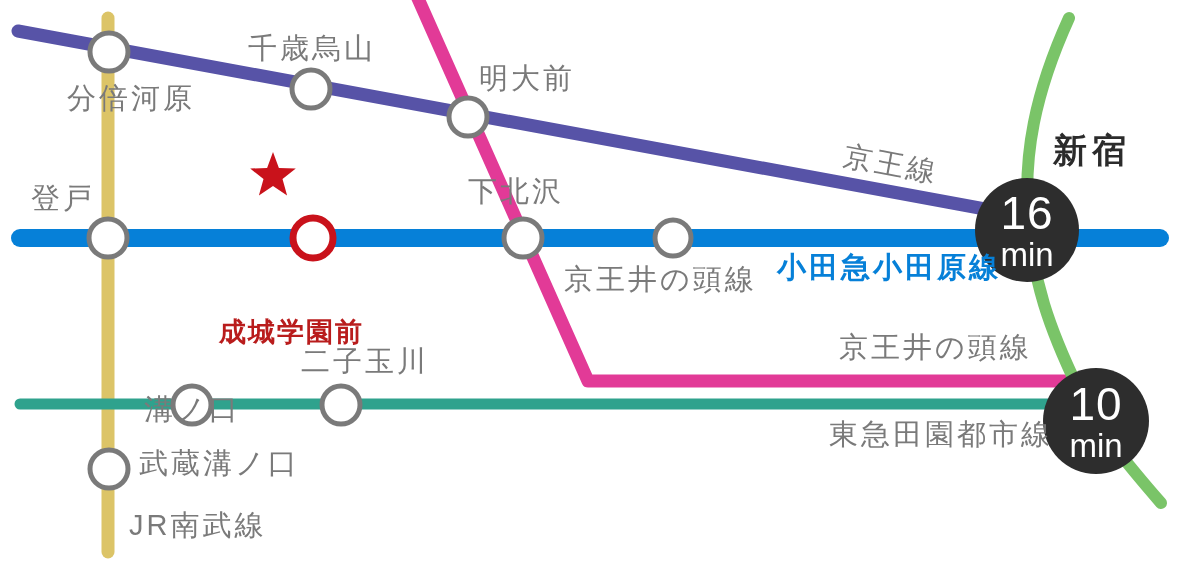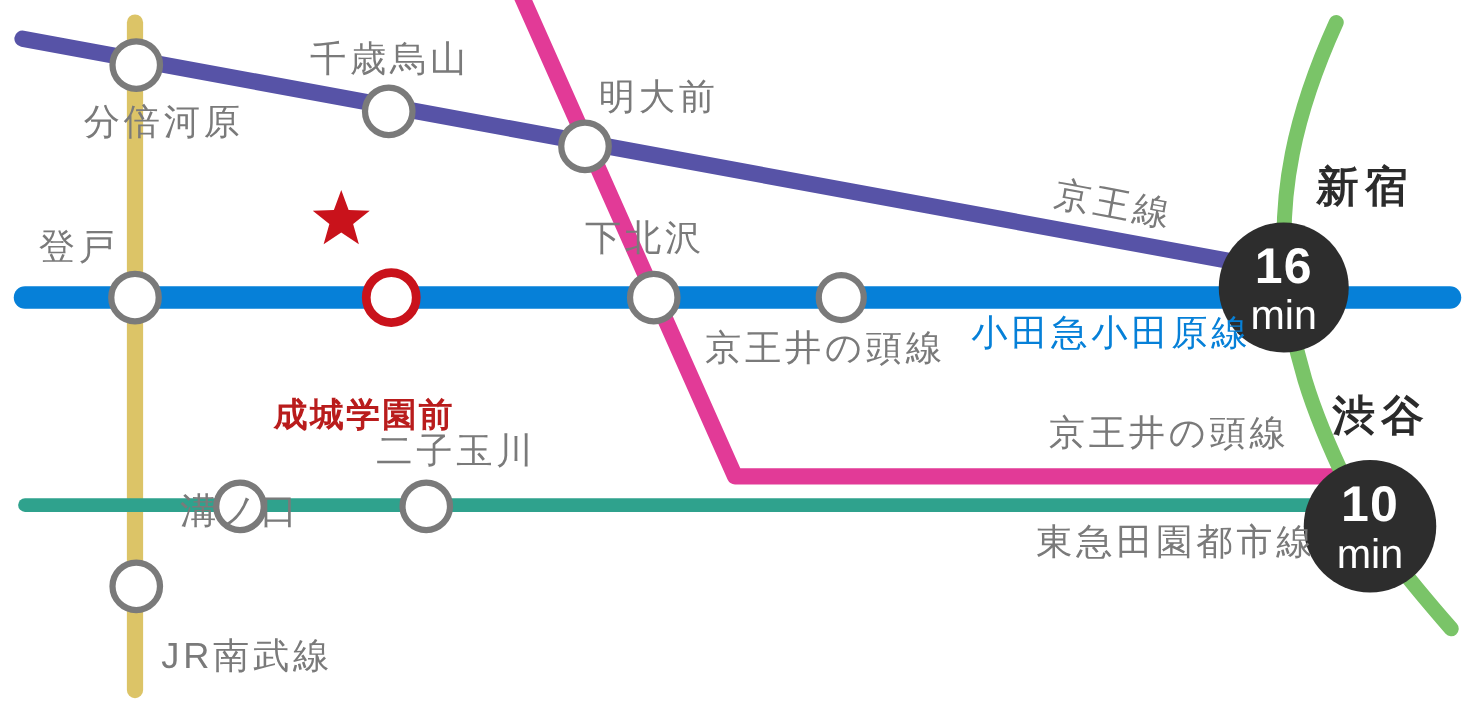--- a/index.html
+++ b/index.html
@@ -22,7 +22,7 @@
     background:#2d2d2d; color:#ffffff;
     display:flex; flex-direction:column; align-items:center; justify-content:center;
   }
-  .time-badge .t-num { font-size:40px; font-weight:700; line-height:1.0; letter-spacing:1px;text-align:center; }
+  .time-badge .t-num { font-size:46px; font-weight:400; line-height:1.0; letter-spacing:1px;text-align:center; }
   .time-badge .t-unit { font-size:33px; font-weight:500; line-height:1.0; margin-top:2px; }
 </style>
 </head>

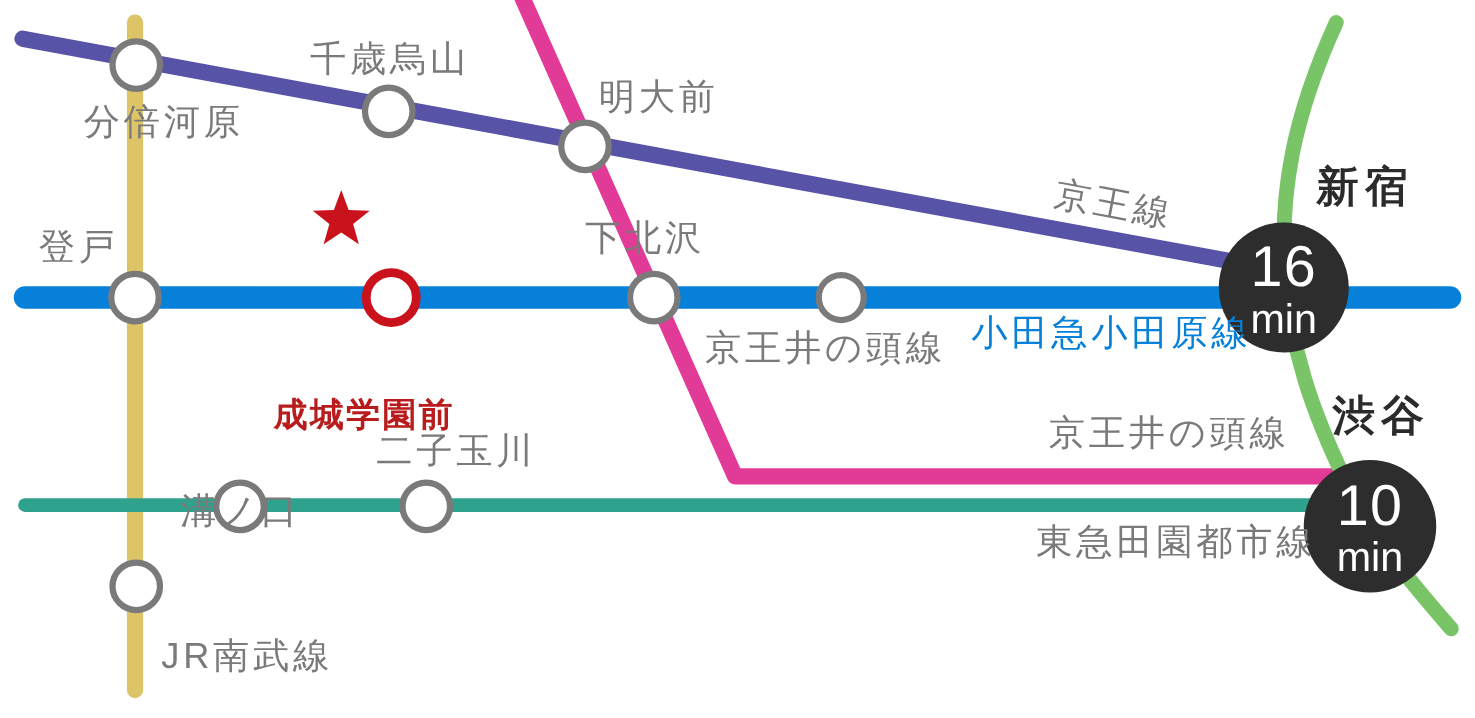--- a/index.html
+++ b/index.html
@@ -73,7 +73,7 @@
   <div class="lbl" style="left:301px; top:346px;">二子玉川</div>
 
   <div class="lbl lbl-rot" style="left:843px; top:149px;">京王線</div>
-  <div class="lbl lbl-blue" style="left:777px; top:252px;">小田急小田原線</div>
+  <div class="lbl lbl-blue" style="left:777px; top:252px;font-weight:bold;">小田急小田原線</div>
   <div class="lbl" style="left:839px; top:332px;">京王井の頭線</div>
   <div class="lbl" style="left:829px; top:419px;">東急田園都市線</div>
   <div class="lbl" style="left:129px; top:510px;">JR南武線</div>

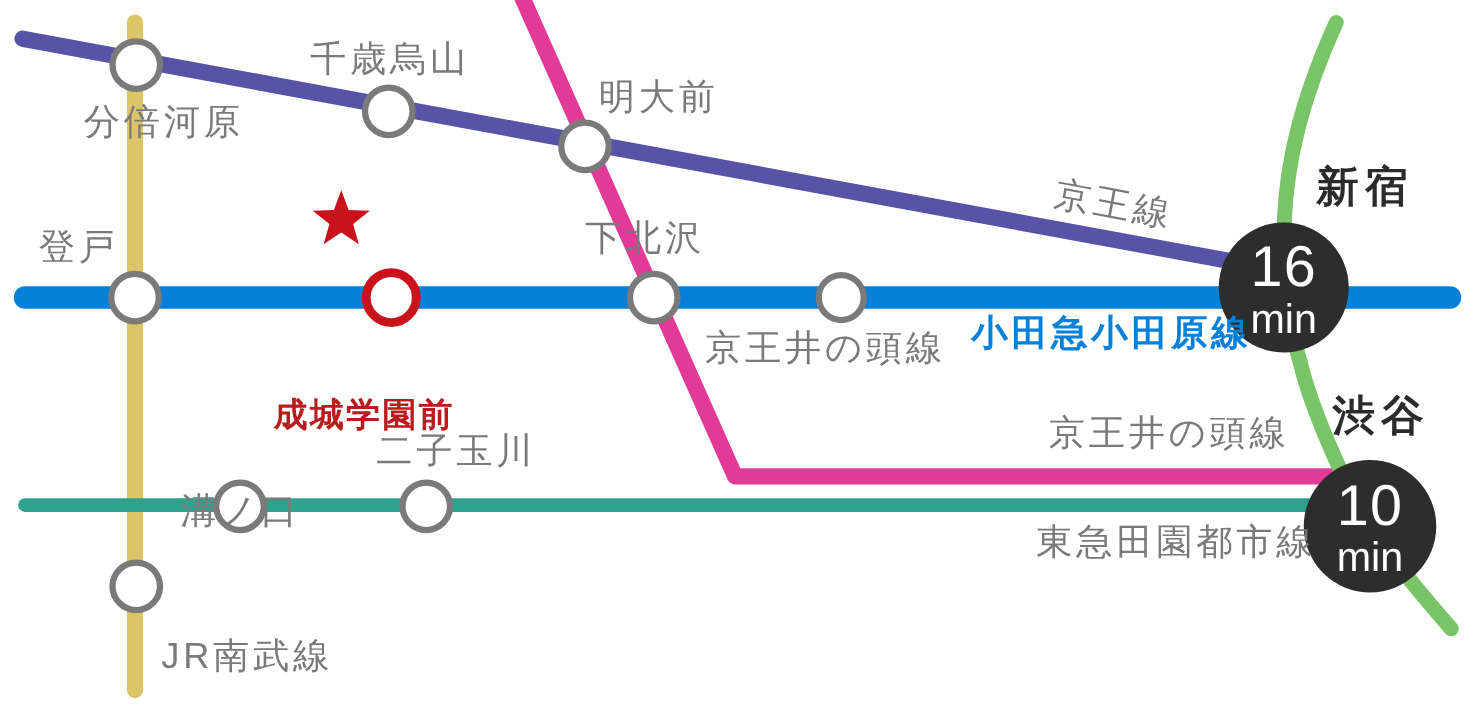--- a/index.html
+++ b/index.html
@@ -79,7 +79,6 @@
   <div class="lbl" style="left:129px; top:510px;">JR南武線</div>
 
   <div class="lbl lbl-city" style="left:1053px; top:133px;">新宿</div>
-  <div class="lbl lbl-city" style="left:1066px; top:316px;">渋谷</div>
 
   <div class="time-badge" style="left:975px; top:178px; background:transparent;">
     <div class="t-num">16</div>

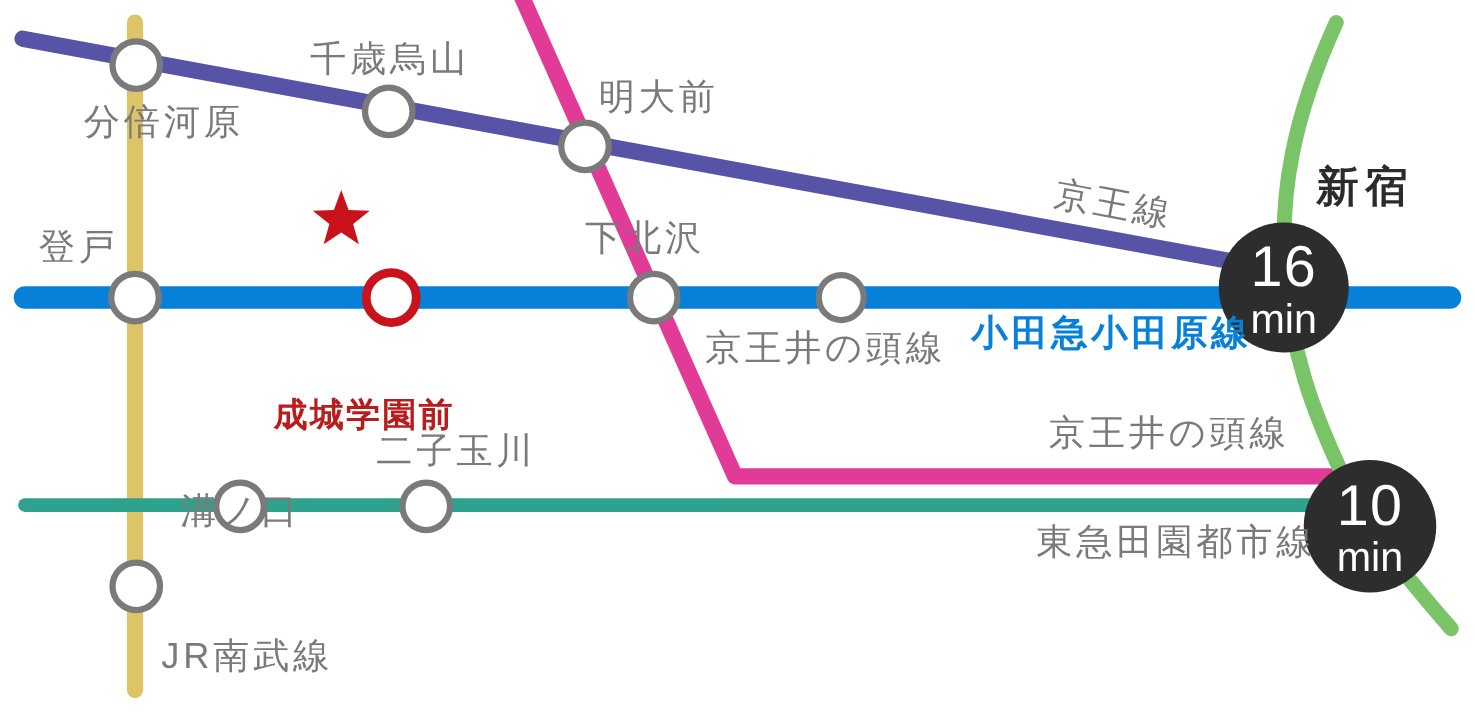--- a/index.html
+++ b/index.html
@@ -71,6 +71,7 @@
   <div class="lbl" style="left:564px; top:264px;">京王井の頭線</div>
   <div class="lbl" style="left:144px; top:346px;margin-top:48px;">溝ノ口</div>
   <div class="lbl" style="left:301px; top:346px;">二子玉川</div>
+  <div class="lbl" style="left:139px; top:448px;">武蔵溝ノ口</div>
 
   <div class="lbl lbl-rot" style="left:843px; top:149px;">京王線</div>
   <div class="lbl lbl-blue" style="left:777px; top:252px;font-weight:bold;">小田急小田原線</div>

